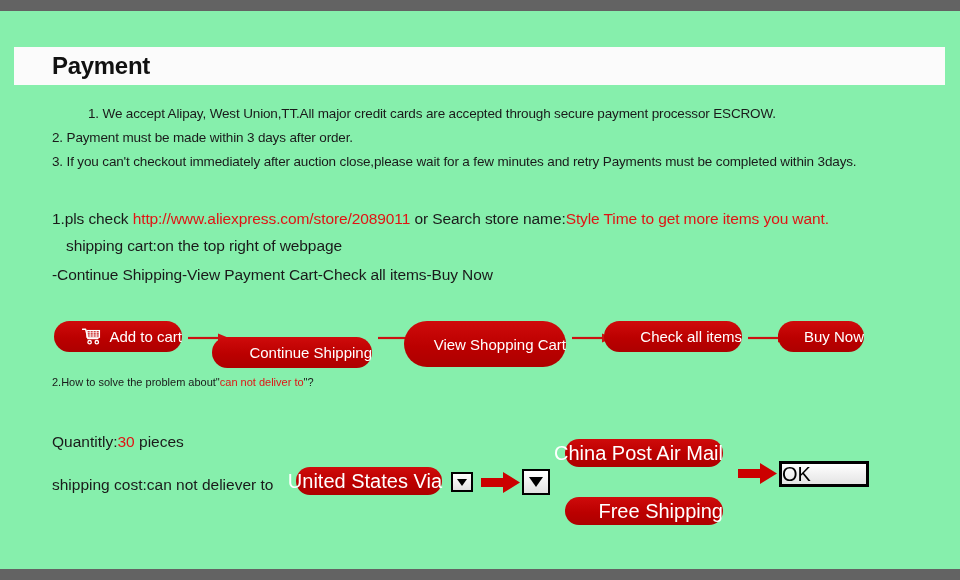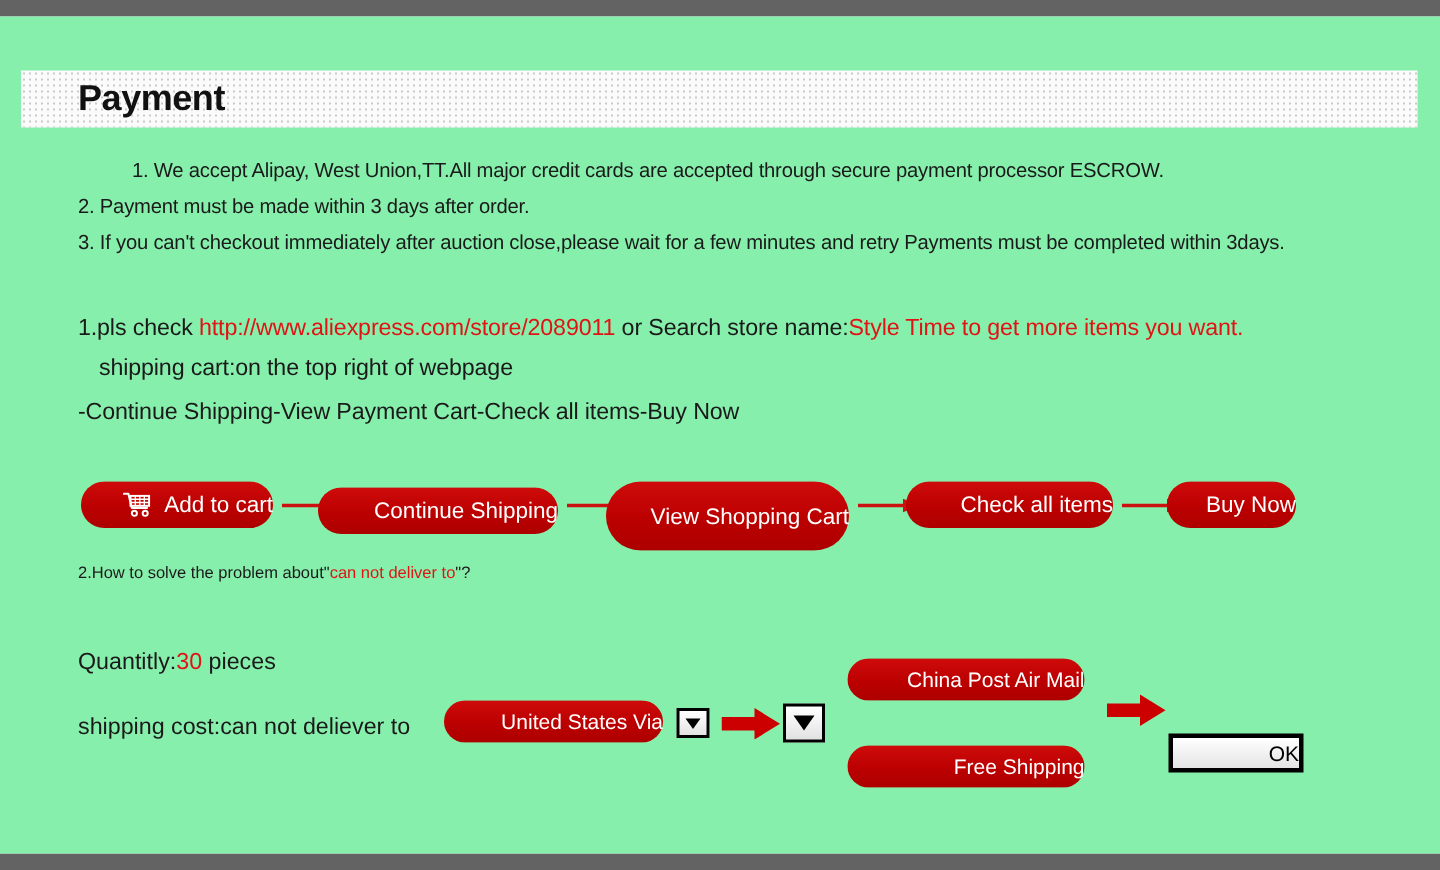--- a/index.html
+++ b/index.html
@@ -220,7 +220,7 @@
     </svg>
   </div>
 
-  <div class="pill" style="left:212px; top:314px; width:160px; height:31px;">
+  <div class="pill" style="left:212px; top:326px; width:160px; height:31px;">
     <span>Continue Shipping</span>
   </div>
 

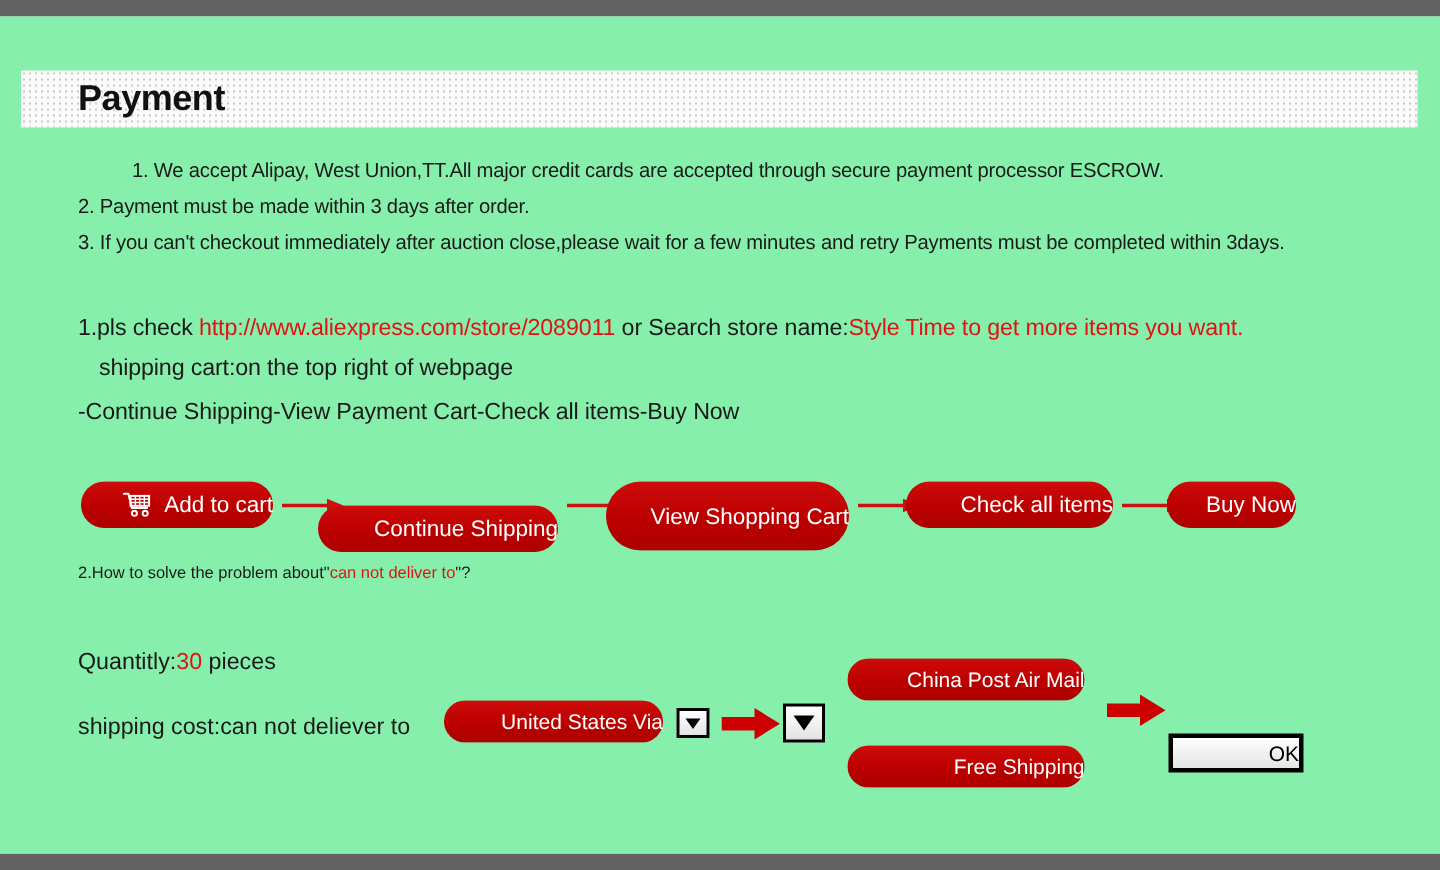--- a/index.html
+++ b/index.html
@@ -117,7 +117,7 @@
     white-space: nowrap;
     font-family: "Liberation Sans", sans-serif;
   }
-  .pill.small-text { font-size: 14px; }
+  .pill.small-text { font-size: 20px; }
 
   .cart-icon {
     display: inline-block;

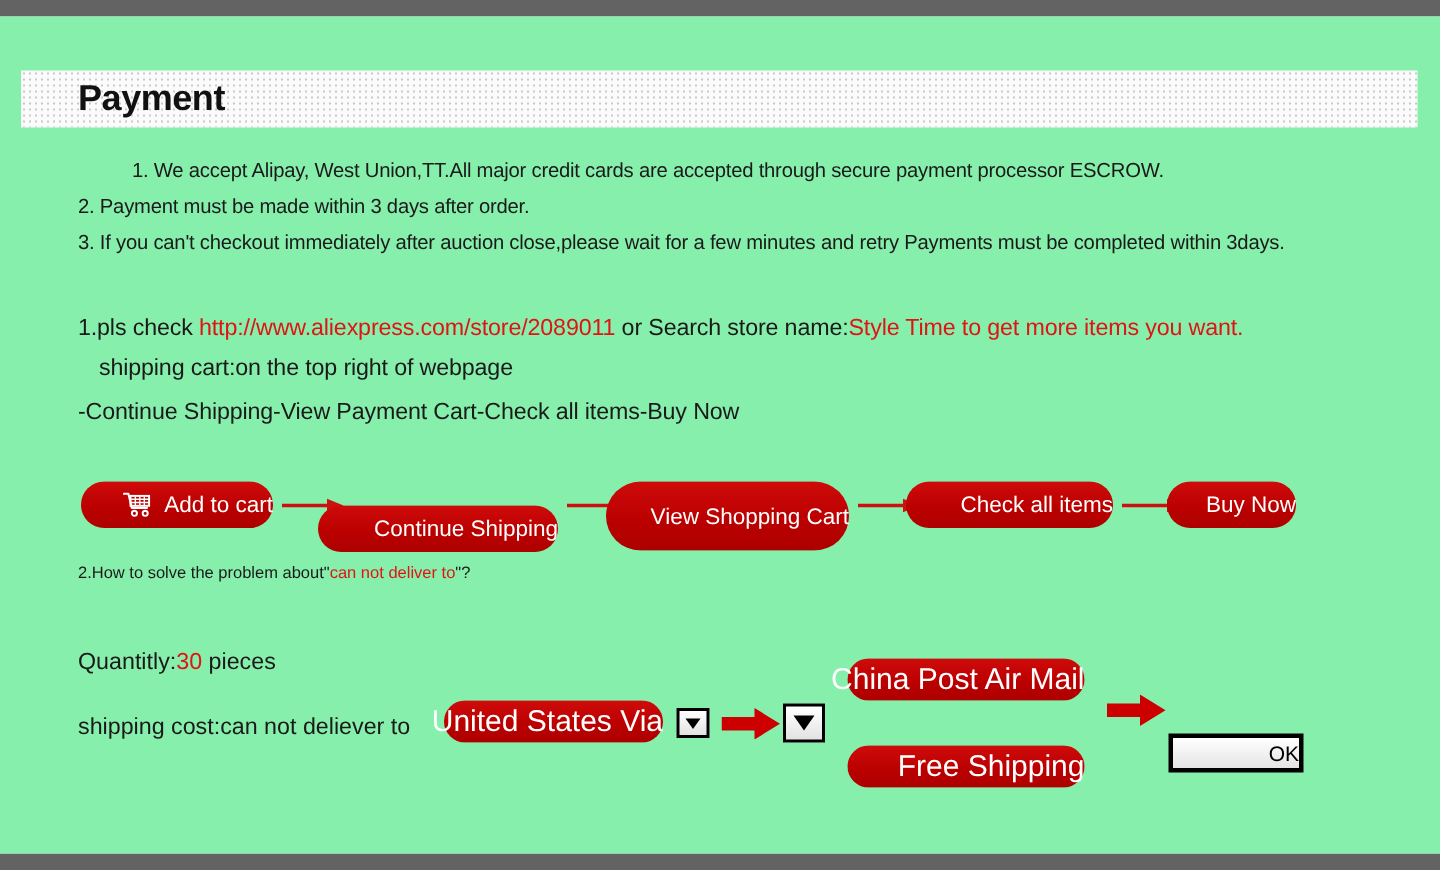--- a/index.html
+++ b/index.html
@@ -170,11 +170,10 @@
     box-sizing: border-box;
     display: flex;
     align-items: center;
-    justify-content: flex-end;
-    font-size: 14px;
+    justify-content: flex-start;
+    font-size: 20px;
     color: #000000;
     font-family: "Liberation Sans", sans-serif;
-    margin-top: 28px;
   }
 </style>
 </head>

